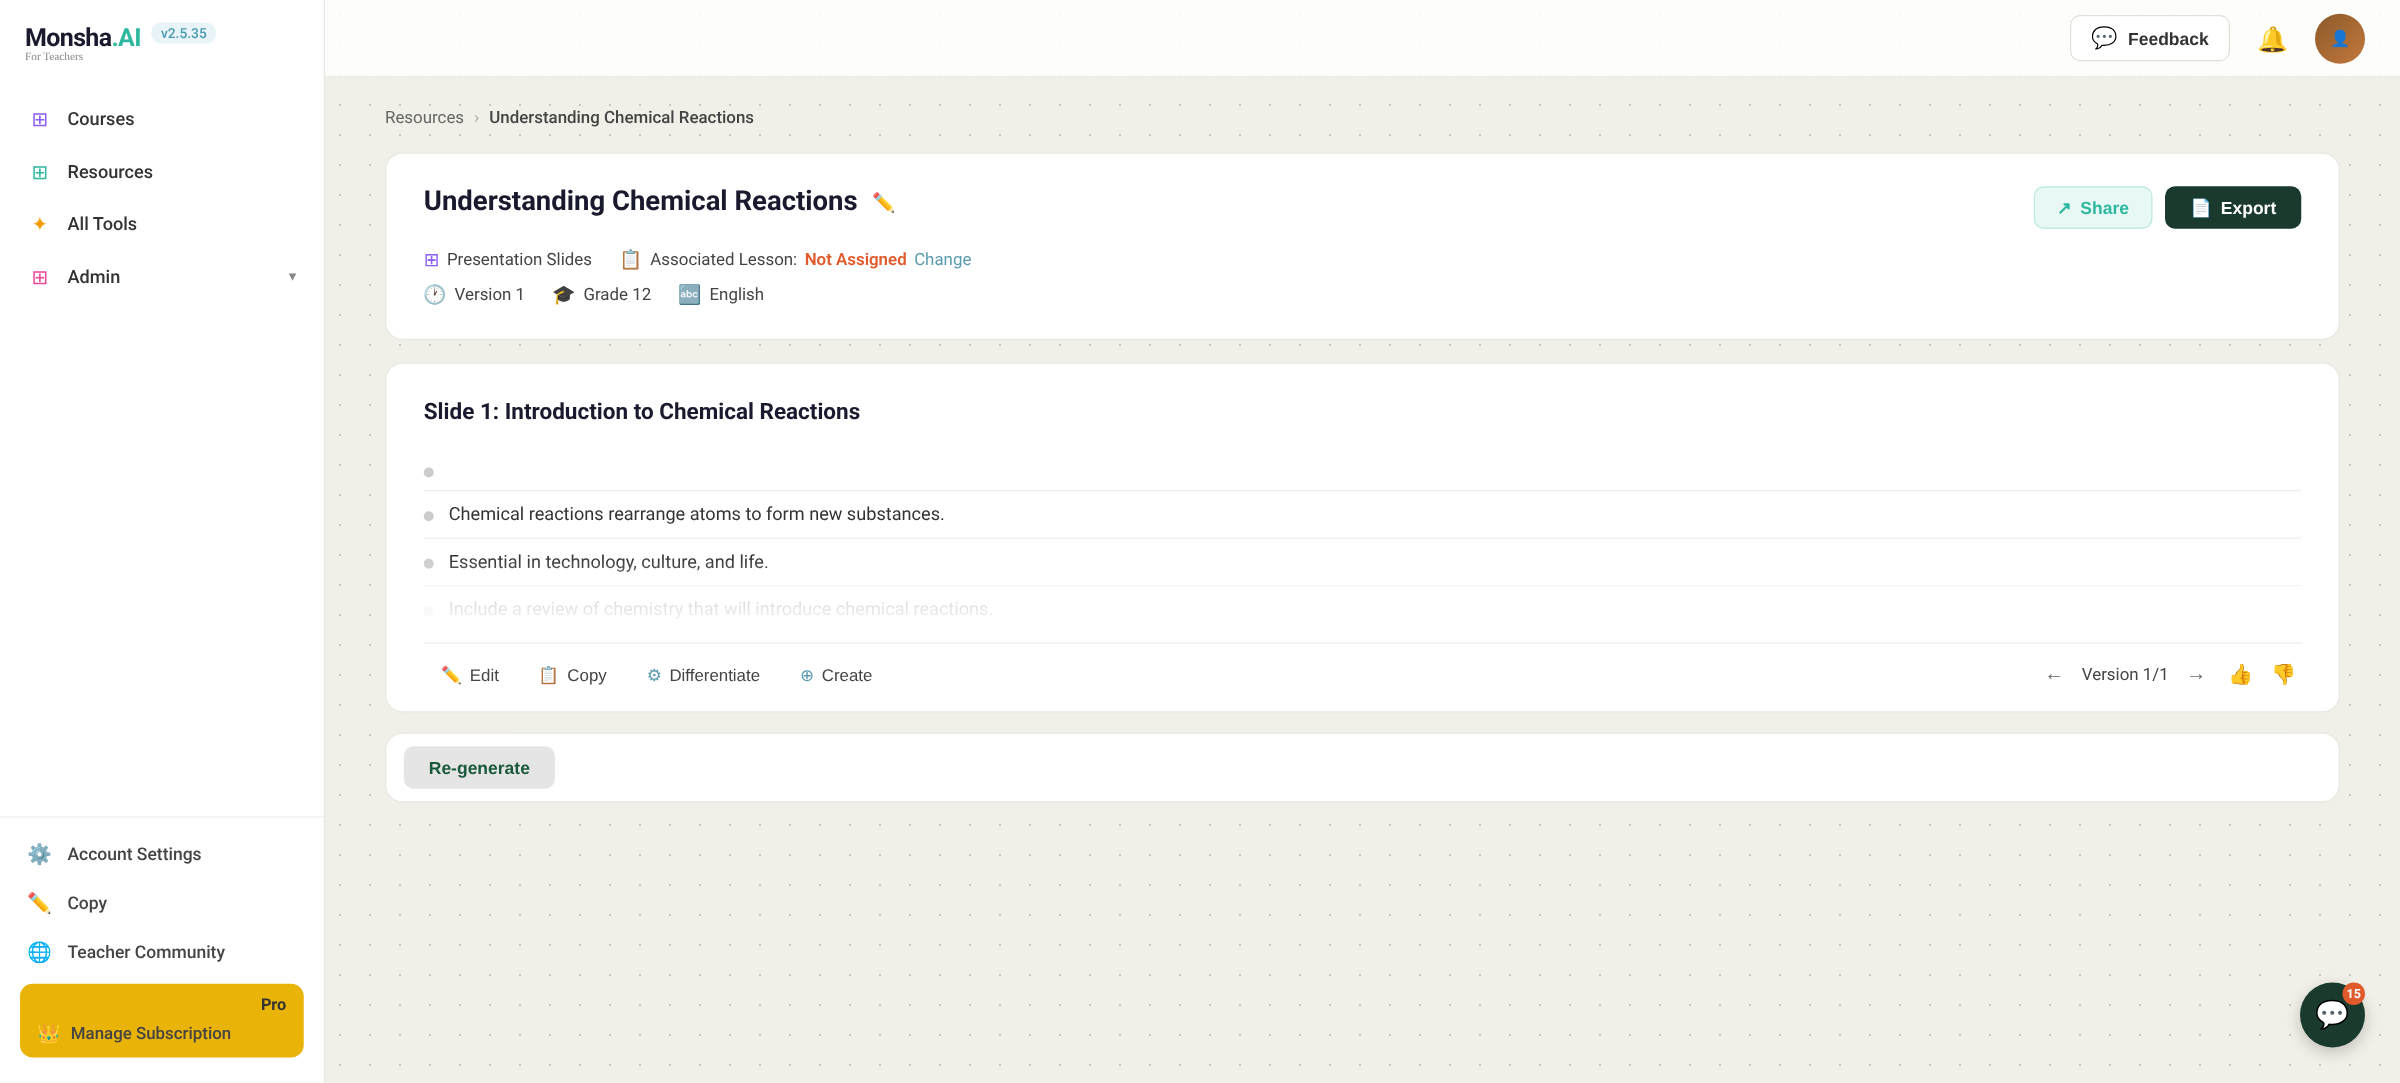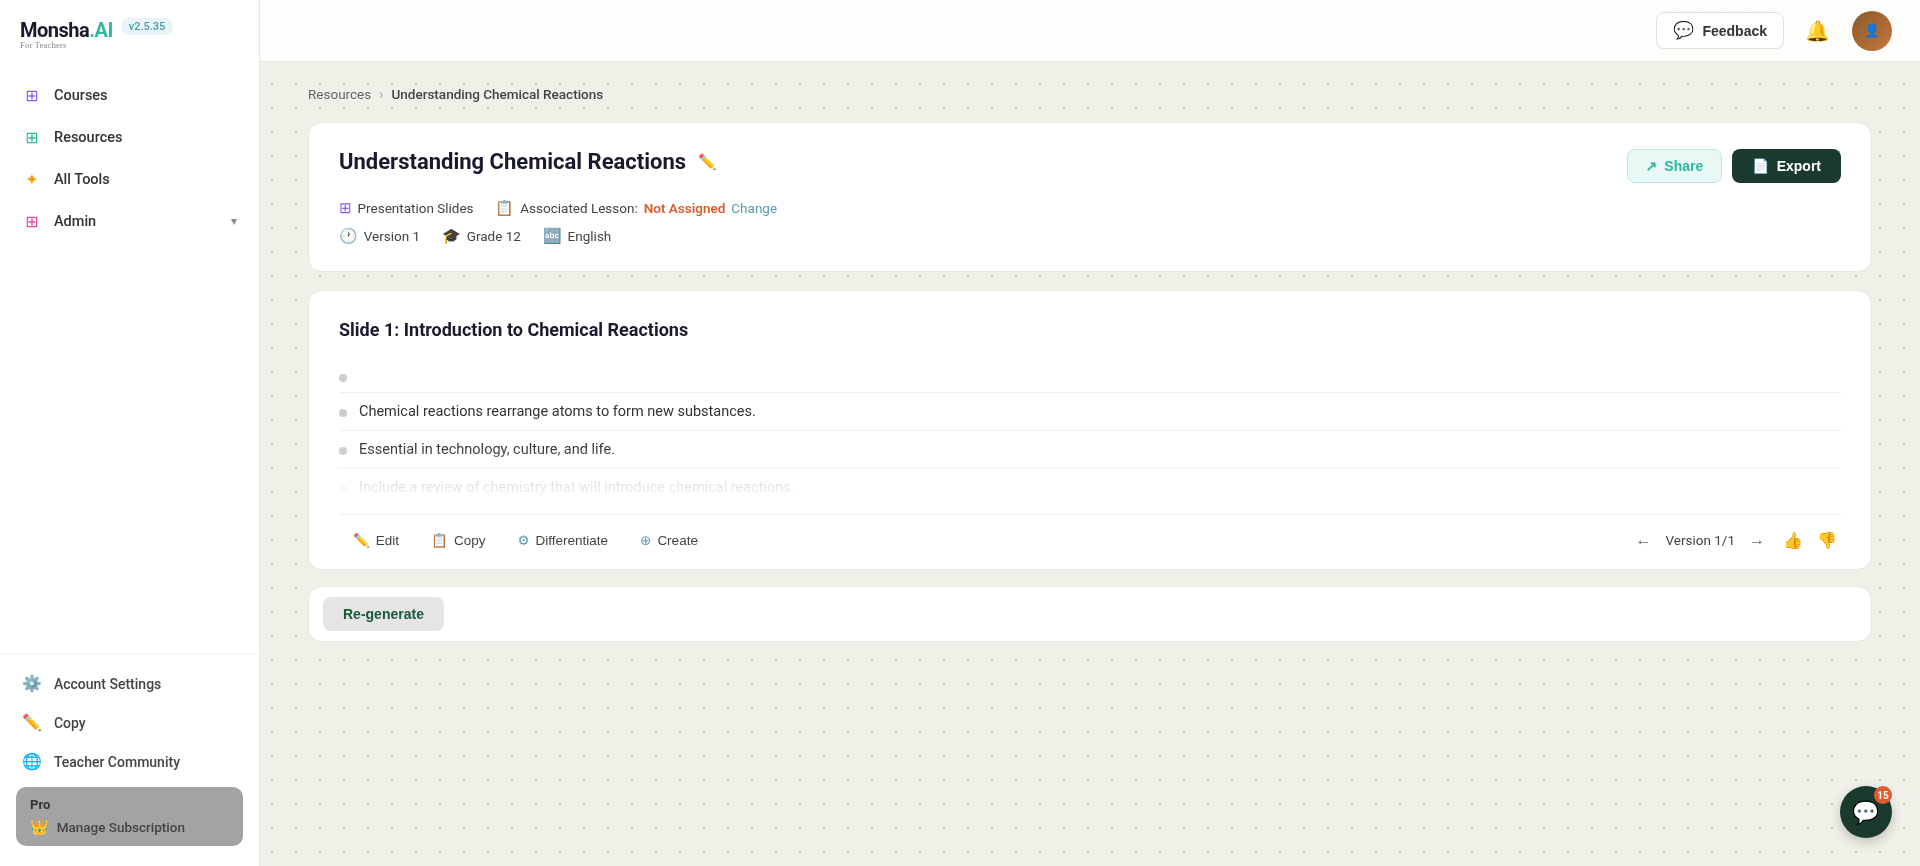--- a/index.html
+++ b/index.html
@@ -90,9 +90,10 @@
 
     .pro-section {
       margin: 6px 16px 10px 16px;
-      background: #a3a3a3;
+      background: #eab308;
       border-radius: 10px;
       padding: 10px 14px;
+      text-align: right;
     }
     .pro-label {
       font-size: 13px;

